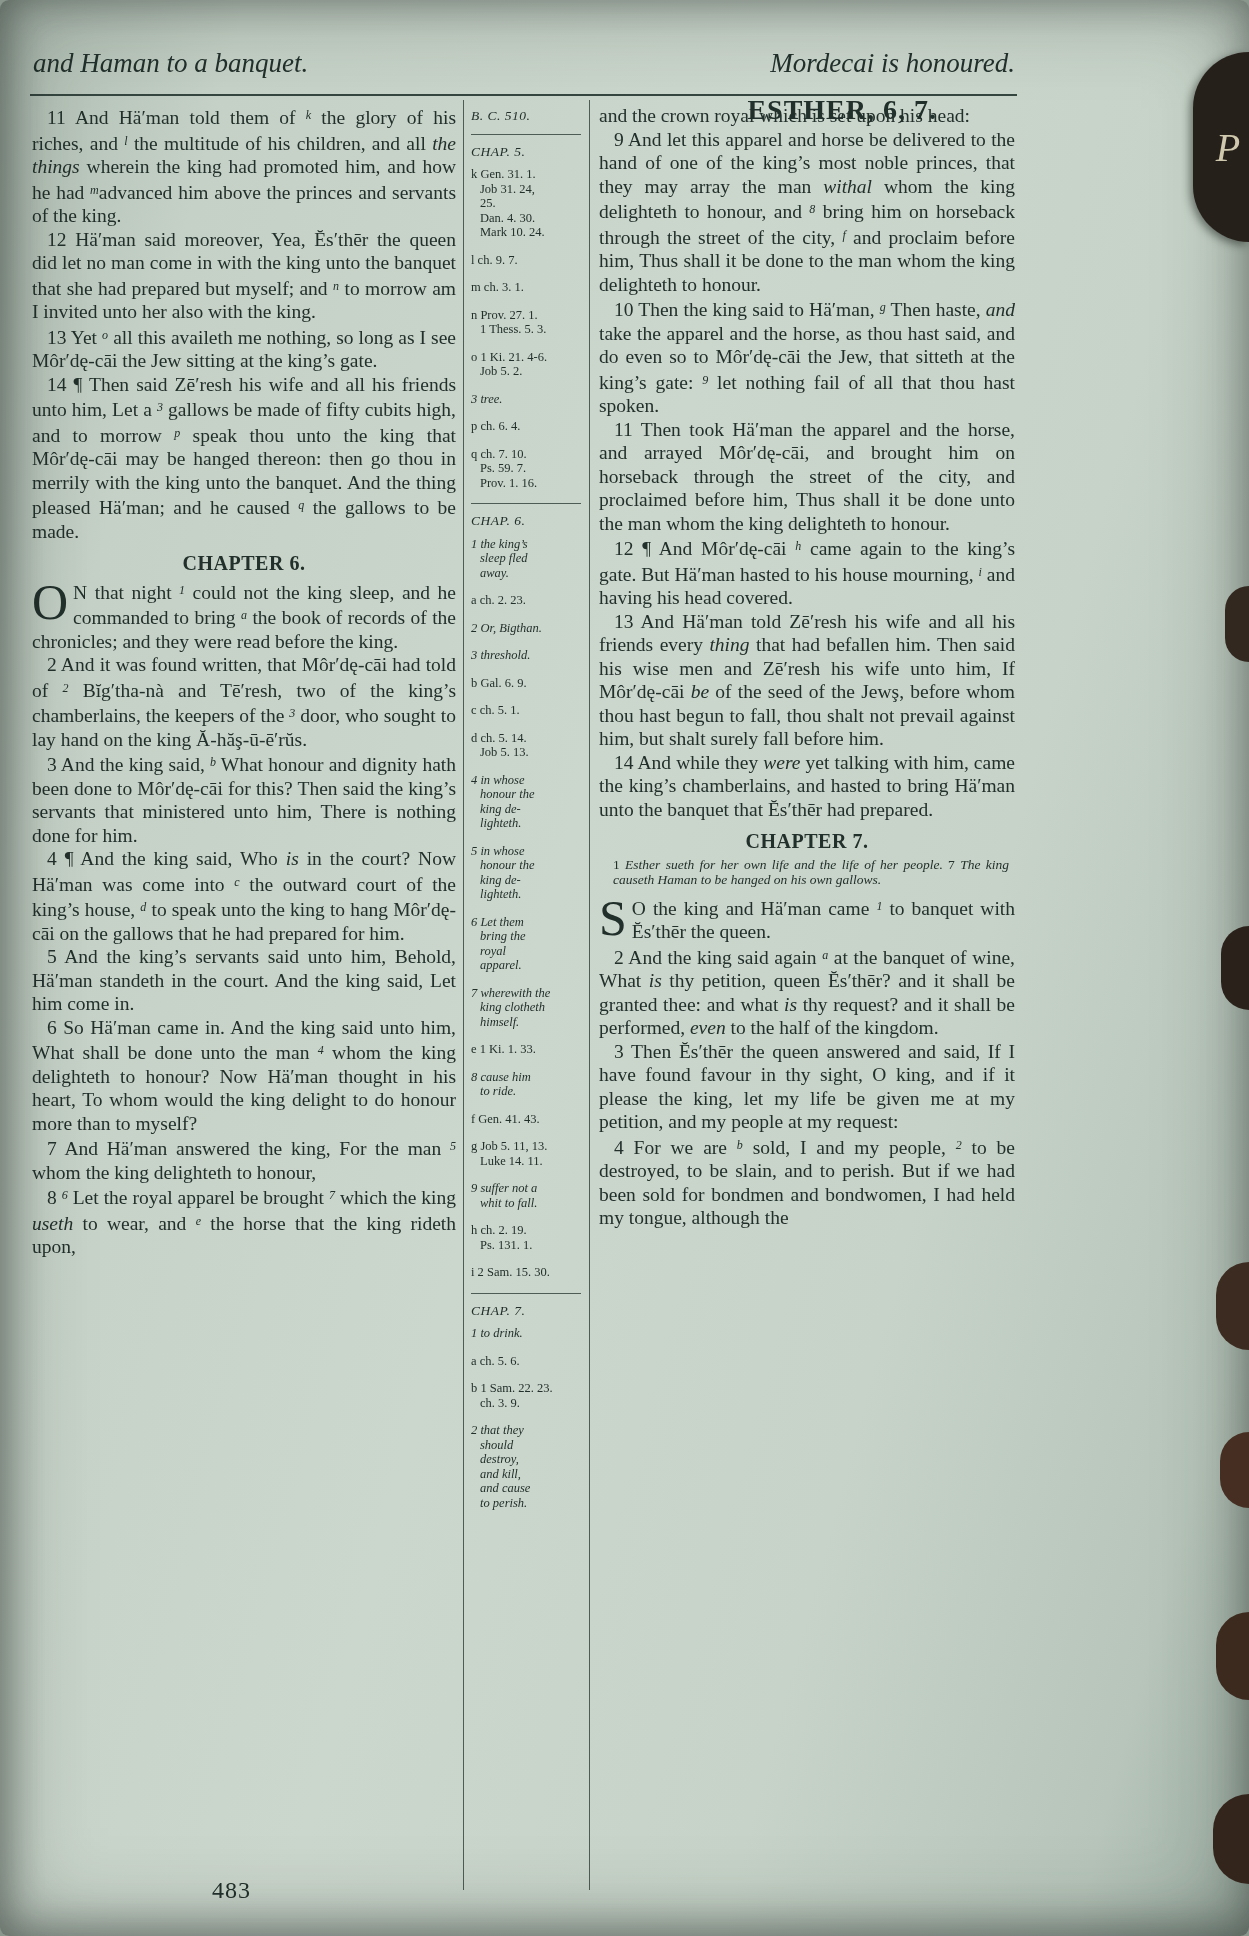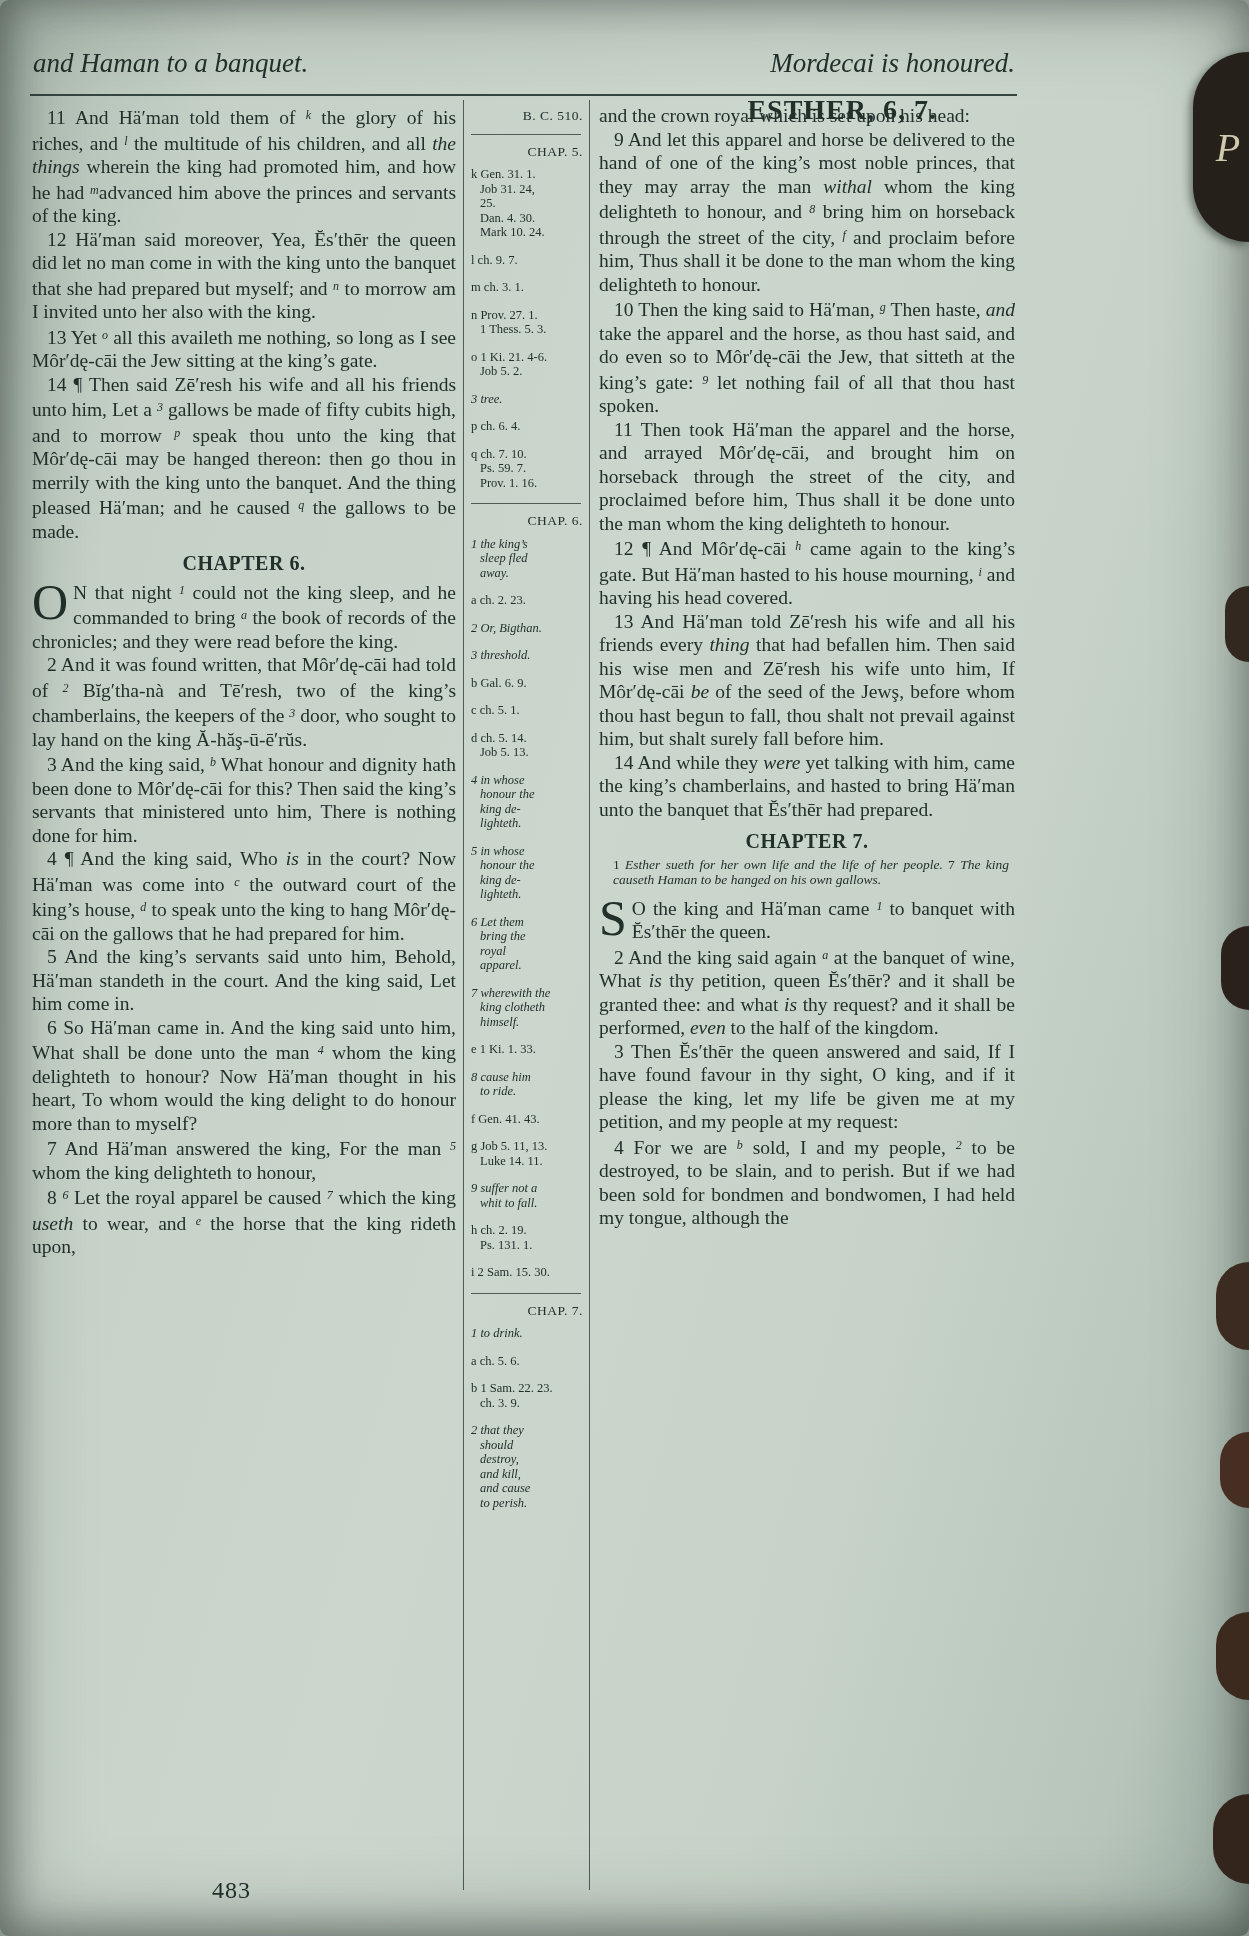--- a/index.html
+++ b/index.html
@@ -42,7 +42,7 @@
   .dropcap{float:left;font-size:50px;line-height:41px;padding:3px 5px 0 0;}
   
   .col-center{font-size:12.5px;line-height:14.5px;}
-  .cc-center{text-align:right;font-size:13.5px;letter-spacing:.5px;margin:3px 0 8px;}
+  .cc-center{text-align:left;font-size:13.5px;letter-spacing:.5px;margin:3px 0 8px;font-style:italic;}
   .cc-ref{white-space:pre-line;padding-left:9px;text-indent:-9px;margin-bottom:13px;}
   .cc-ref.it{font-style:italic;}
   .cc-rule{border-top:1px solid #4d5d55;margin:10px 2px 10px 0;}

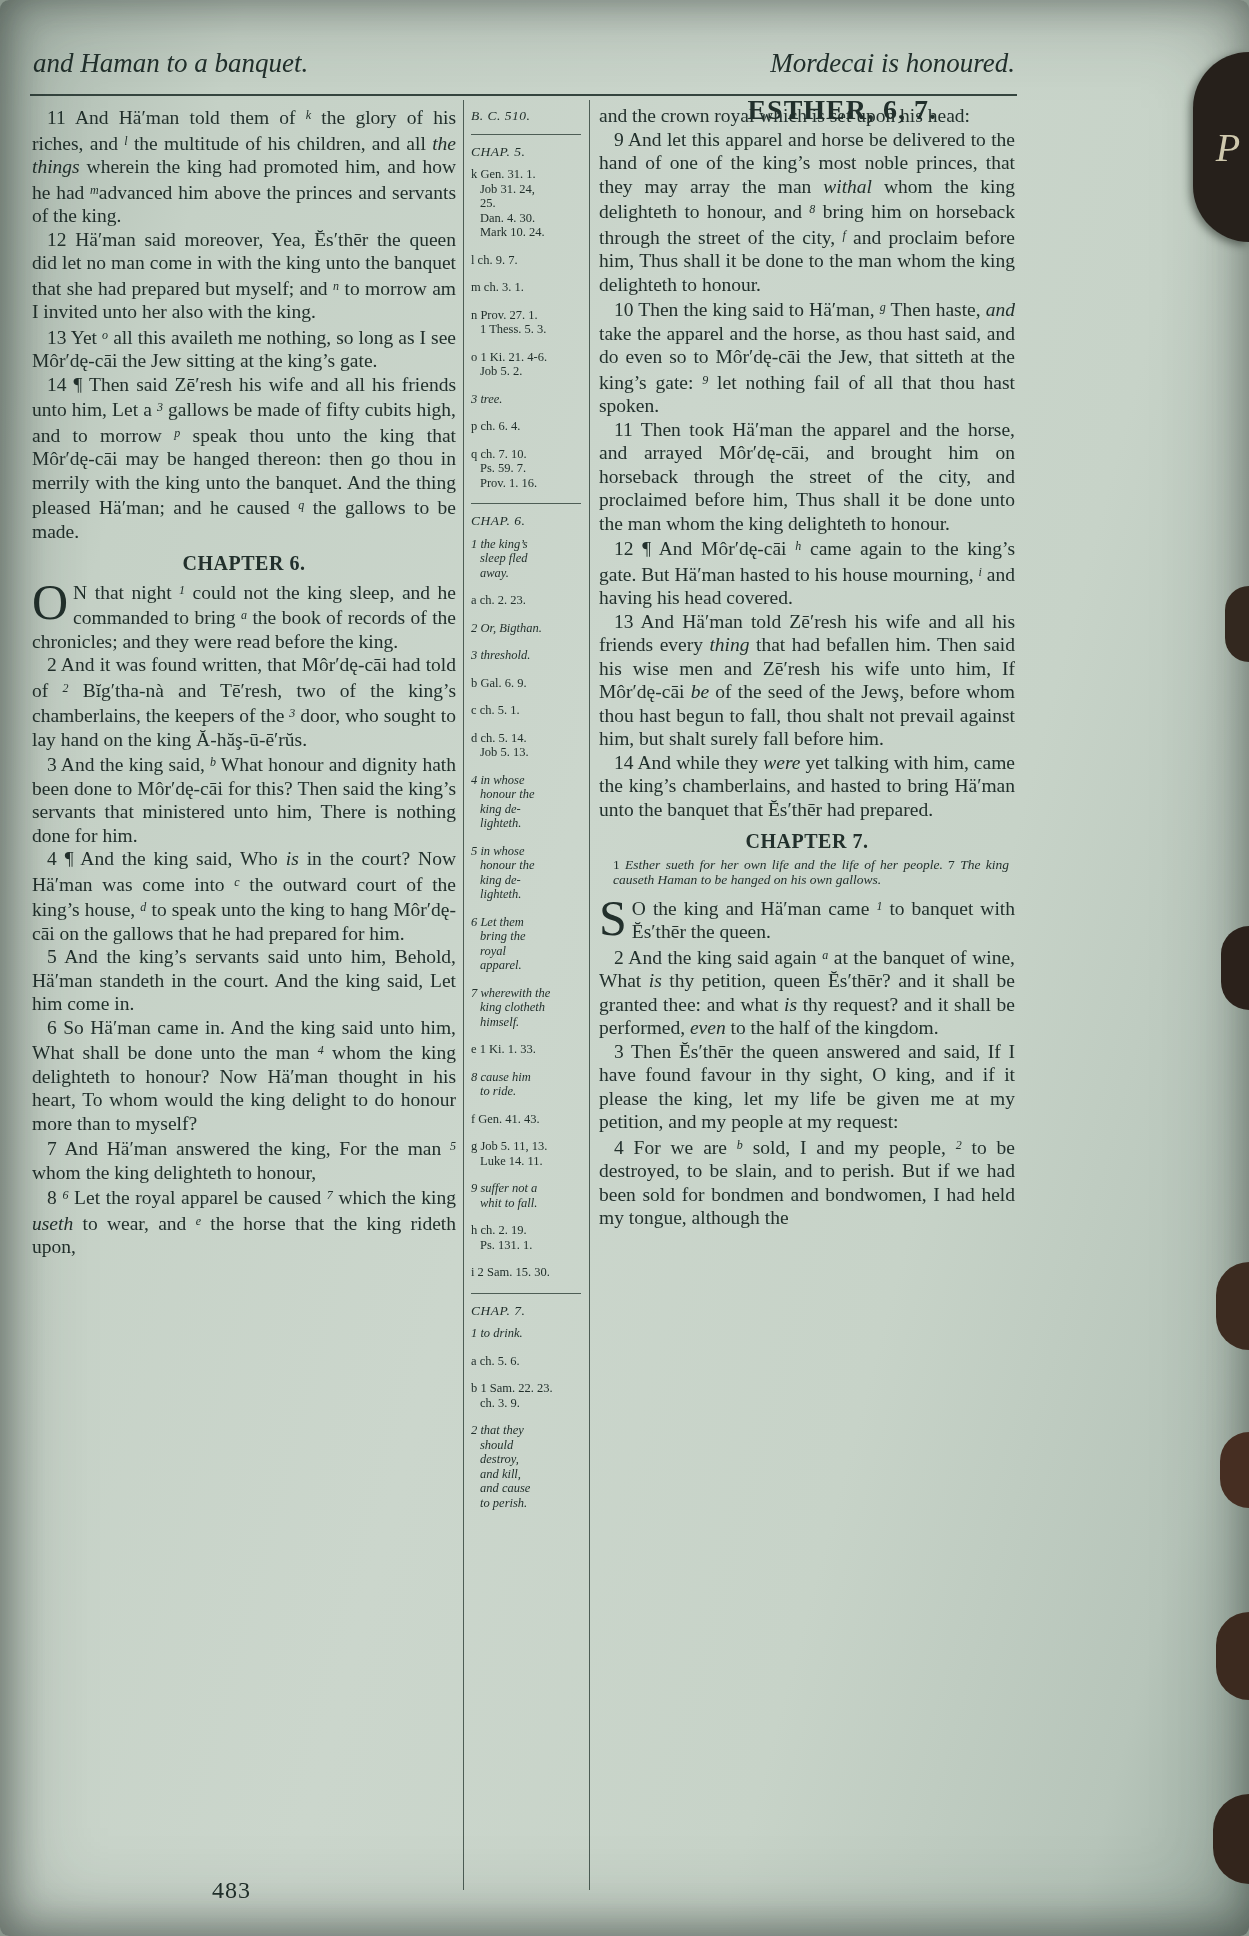--- a/index.html
+++ b/index.html
@@ -86,7 +86,7 @@
         <div class="blk blk-para"><span>5 And the king’s servants said unto him, Behold, Hä′man standeth in the court. And the king said, Let him come in.</span></div>
         <div class="blk blk-para"><span>6 So Hä′man came in. And the king said unto him, What shall be done unto the man </span><span class="seg-sup">4</span><span> whom the king delighteth to honour? Now Hä′man thought in his heart, To whom would the king delight to do honour more than to myself?</span></div>
         <div class="blk blk-para"><span>7 And Hä′man answered the king, For the man </span><span class="seg-sup">5</span><span> whom the king delighteth to honour,</span></div>
-        <div class="blk blk-para"><span>8 </span><span class="seg-sup">6</span><span> Let the royal apparel be caused </span><span class="seg-sup">7</span><span> which the king </span><span class="seg-i">useth</span><span> to wear, and </span><span class="seg-sup">e</span><span> the horse that the king rideth upon,</span></div>
+        <div class="blk blk-para"><span>8 </span><span class="seg-sup">6</span><span> Let the royal apparel be brought </span><span class="seg-sup">7</span><span> which the king </span><span class="seg-i">useth</span><span> to wear, and </span><span class="seg-sup">e</span><span> the horse that the king rideth upon,</span></div>
       </div>
     <div class="vrule"></div>
     <div class="col-center">

